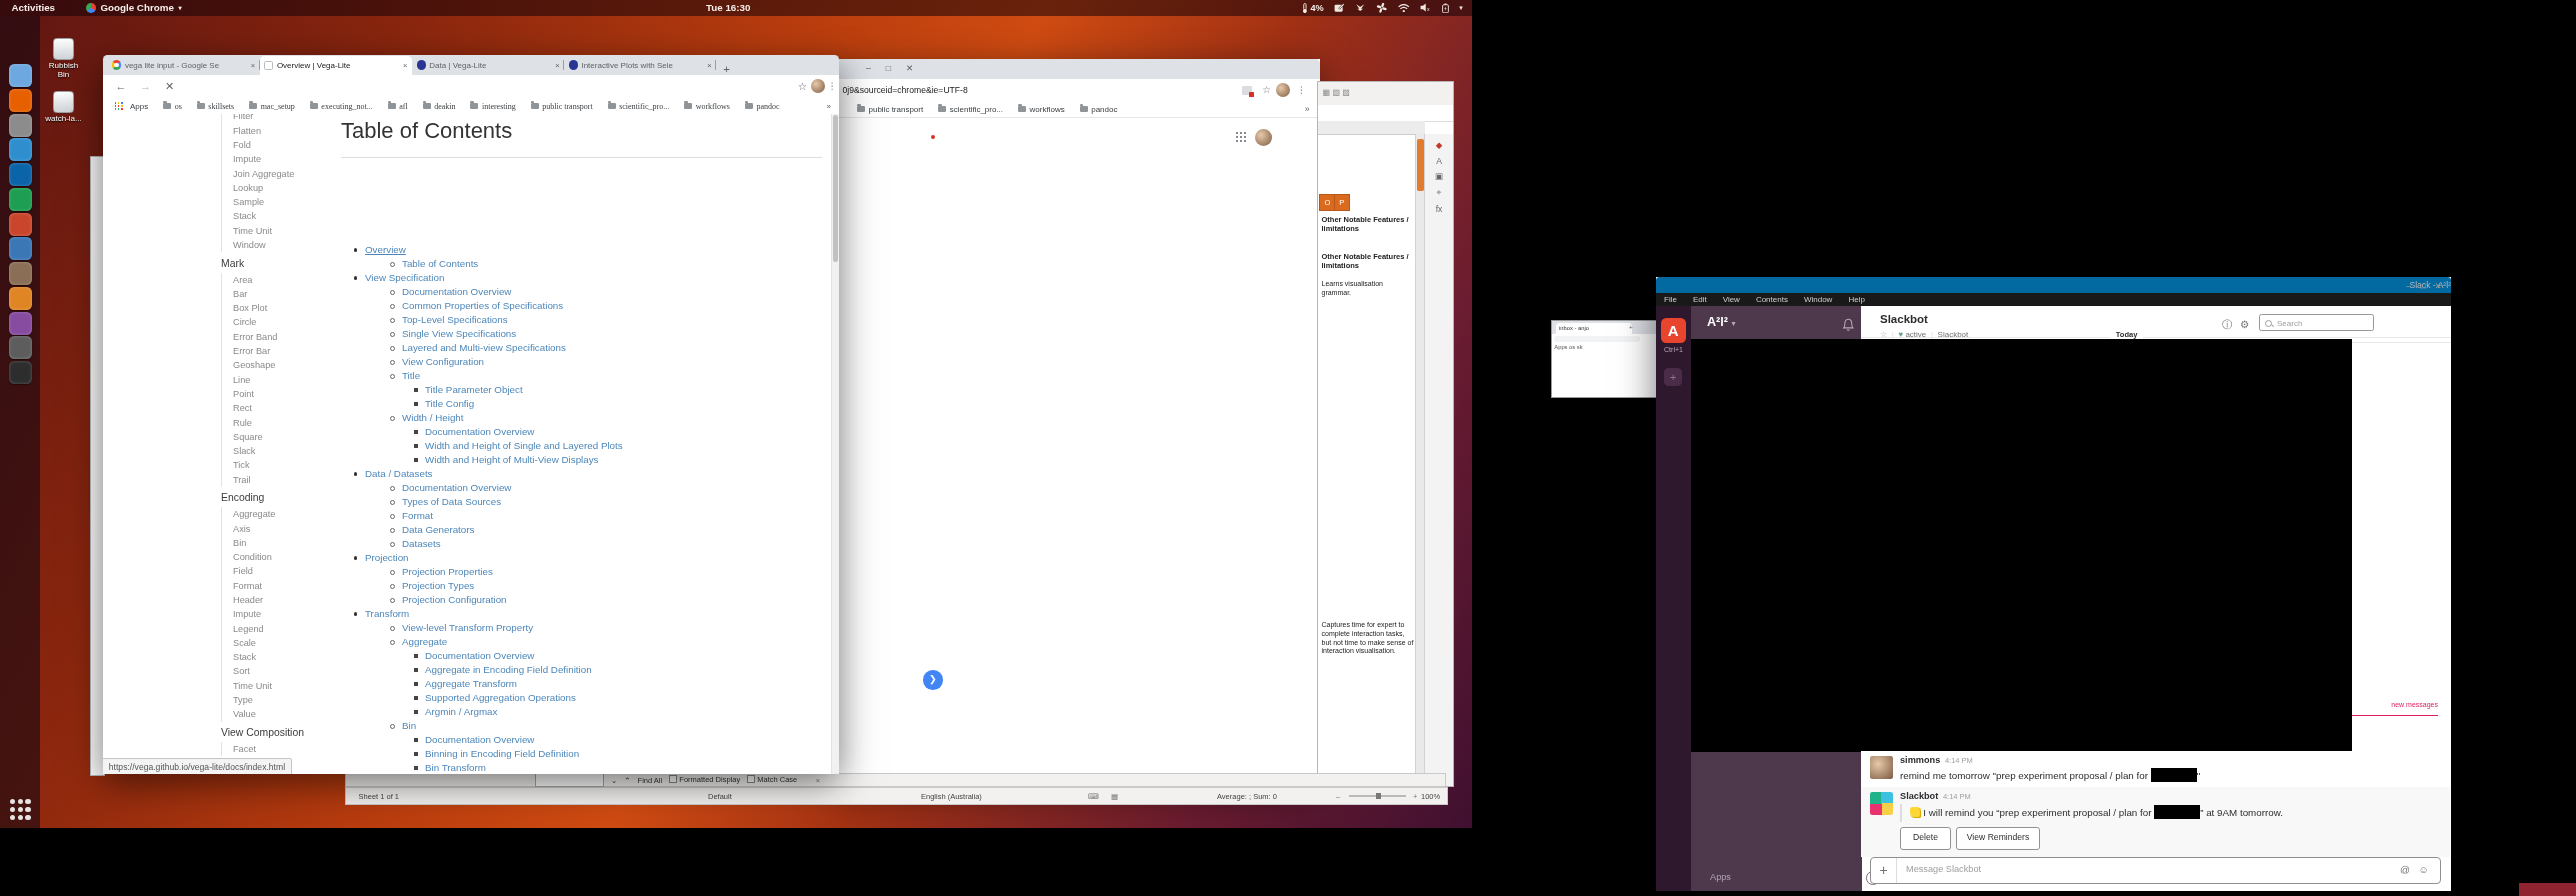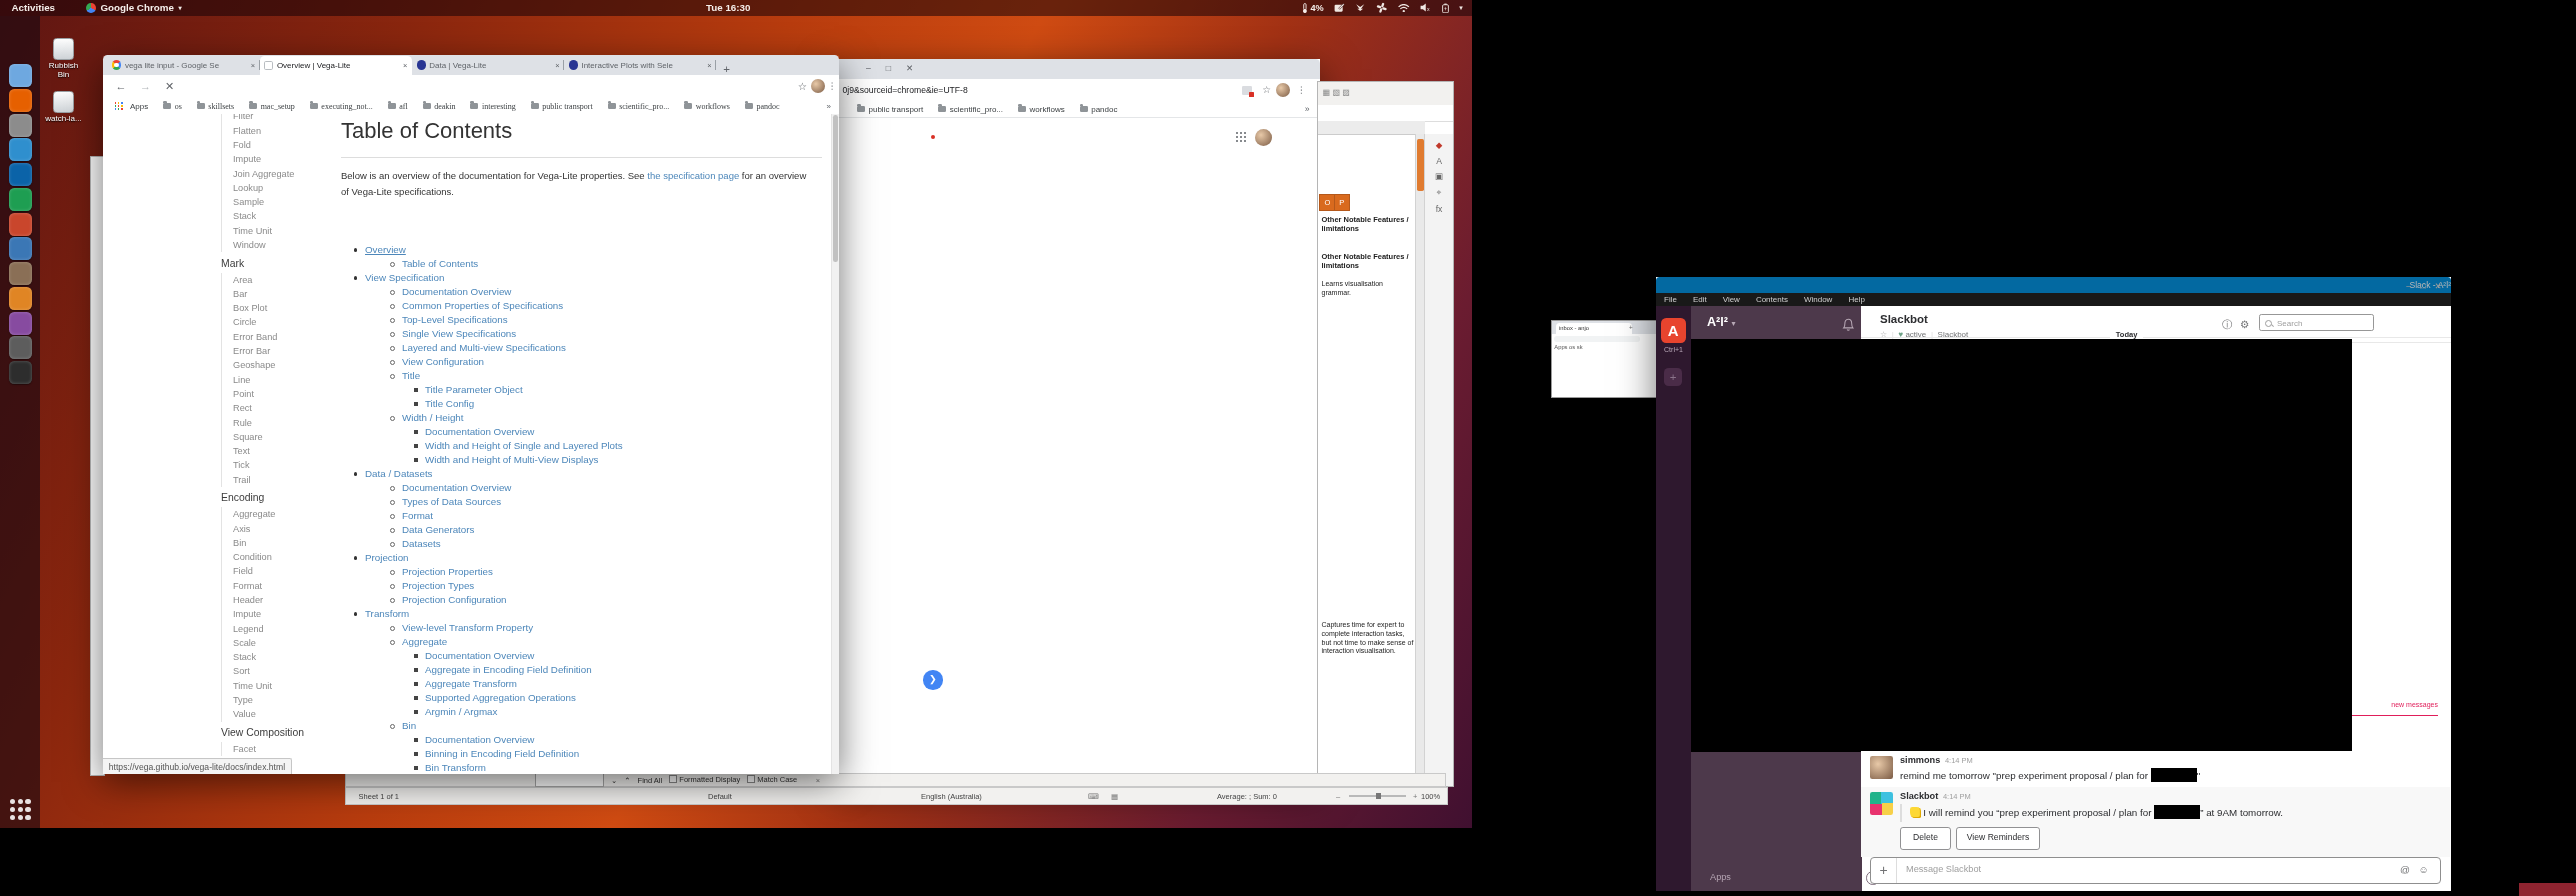--- a/index.html
+++ b/index.html
@@ -449,7 +449,6 @@
         </div>
       <div id="page-h1">Table of Contents</div>
       <div id="page-hr"></div>
-      <div id="page-p"><span>Below is an overview of the documentation for Vega-Lite properties. See </span><a href="#">the specification page</a><span> for an overview of Vega-Lite specifications.</span></div>
       <div id="toc">
           <div class="ti l1"><span class="bul"></span><a href="#" style="text-decoration: underline;">Overview</a></div>
           <div class="ti l2"><span class="bul"></span><a href="#">Table of Contents</a></div>

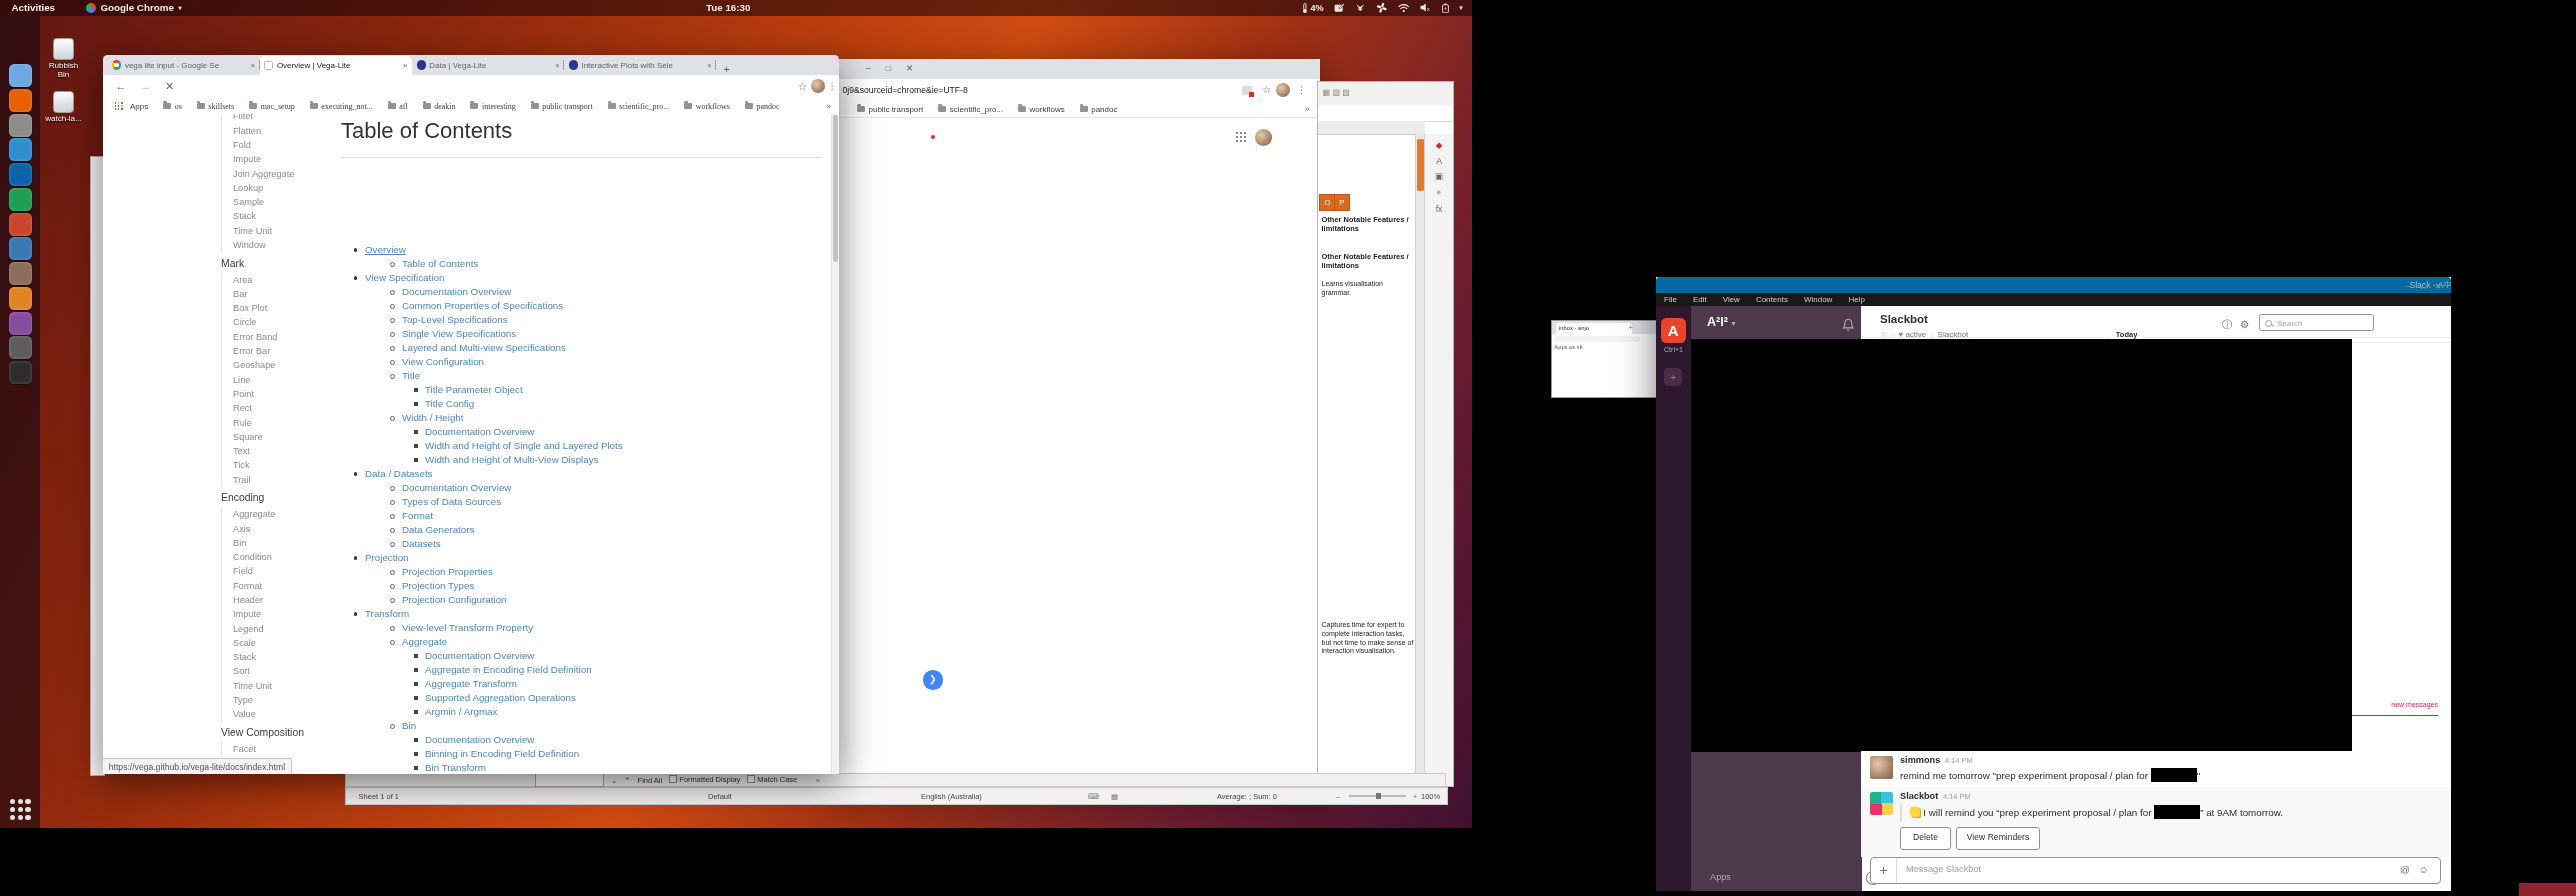--- a/index.html
+++ b/index.html
@@ -420,7 +420,7 @@
             <div class="si">Rect</div>
             <div class="si">Rule</div>
             <div class="si">Square</div>
-            <div class="si">Text</div>
+            <div class="si">Slack</div>
             <div class="si">Tick</div>
             <div class="si">Trail</div>
           </div>

